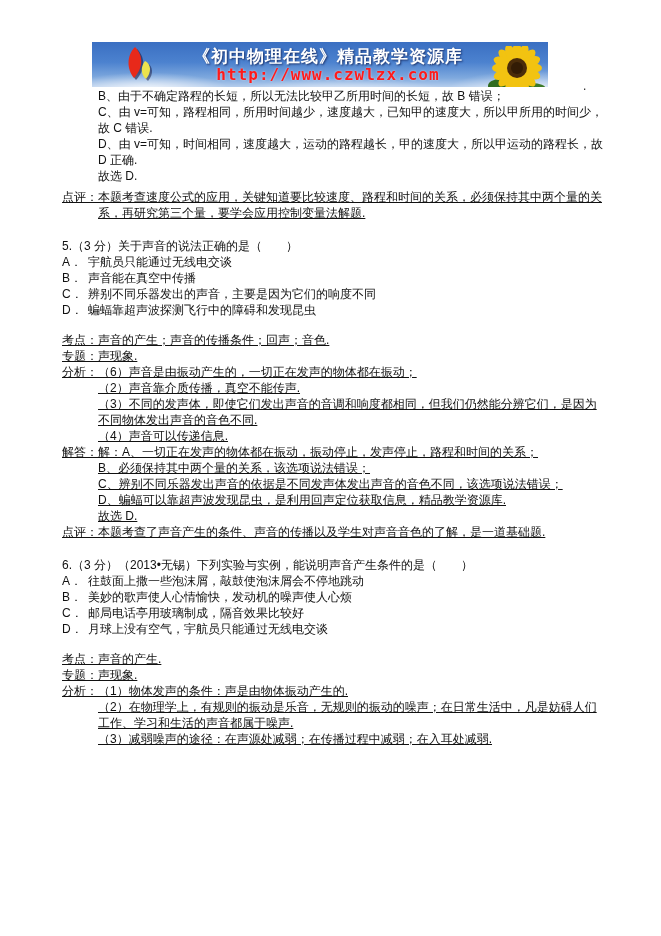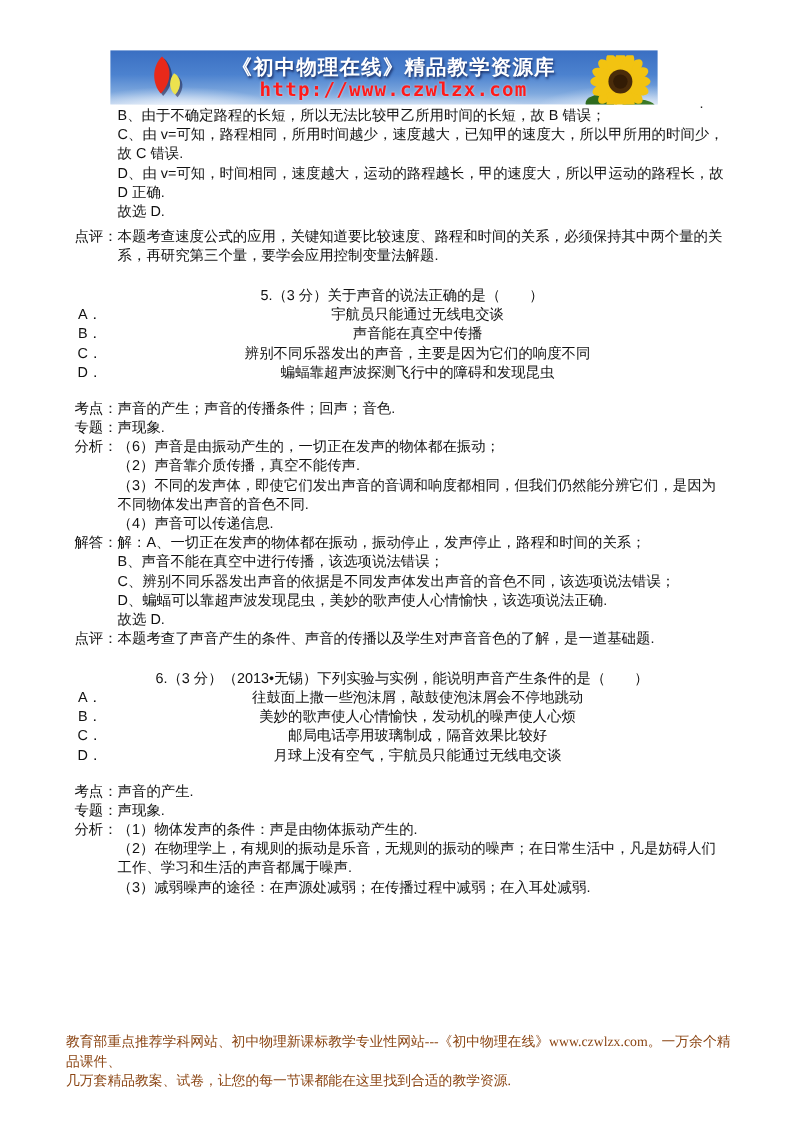--- a/index.html
+++ b/index.html
@@ -61,7 +61,7 @@
 
   .ans-line { margin-left: 36px; width: 509px; }
 
-  .sec-row { display: flex; }
+  .sec-row { display: flex; text-decoration: underline; }
   .sec-label { width: 36px; flex-shrink: 0; white-space: nowrap; }
   .sec-text, .sec-lines { flex: 1; }
   .sec-line { display: block; }

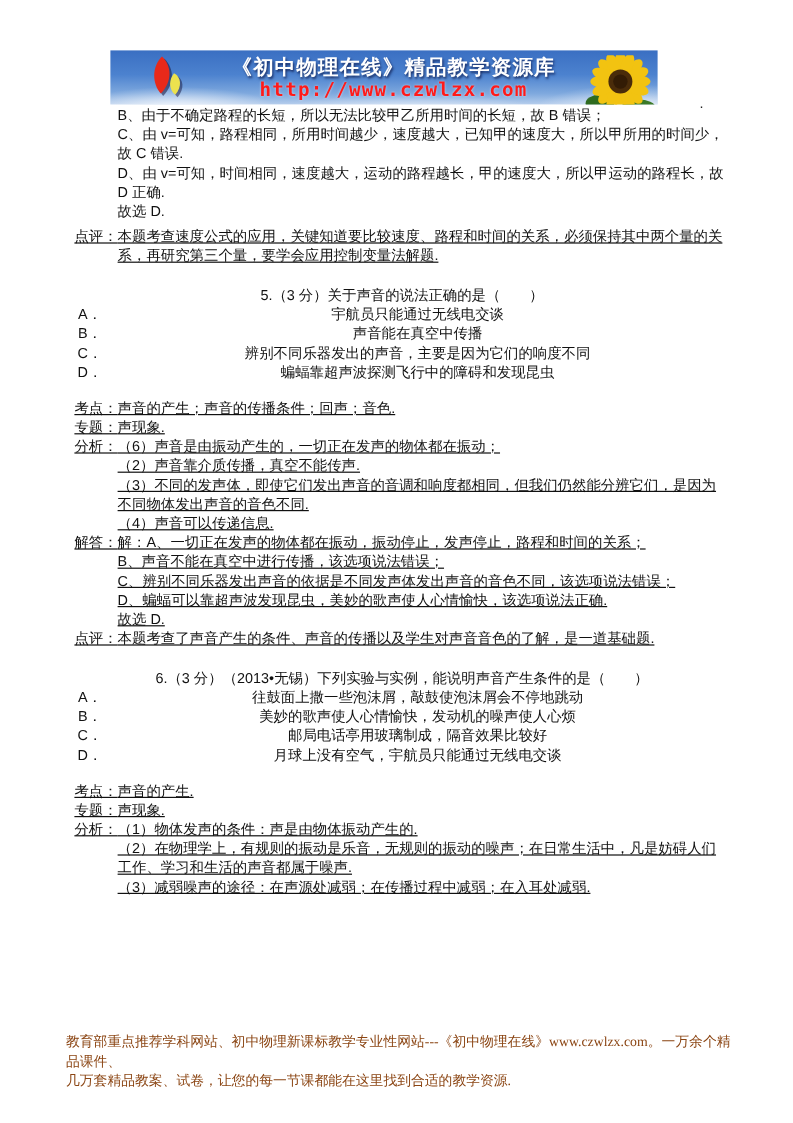--- a/index.html
+++ b/index.html
@@ -68,7 +68,7 @@
 
   .comment-row { margin-top: 5px; }
 
-  .question { margin-top: 17px; text-align: center; }
+  .question { margin-top: 17px; }
   .opt-row { display: flex; }
   .opt-letter { width: 26px; flex-shrink: 0; }
   .opt-text { flex: 1; }

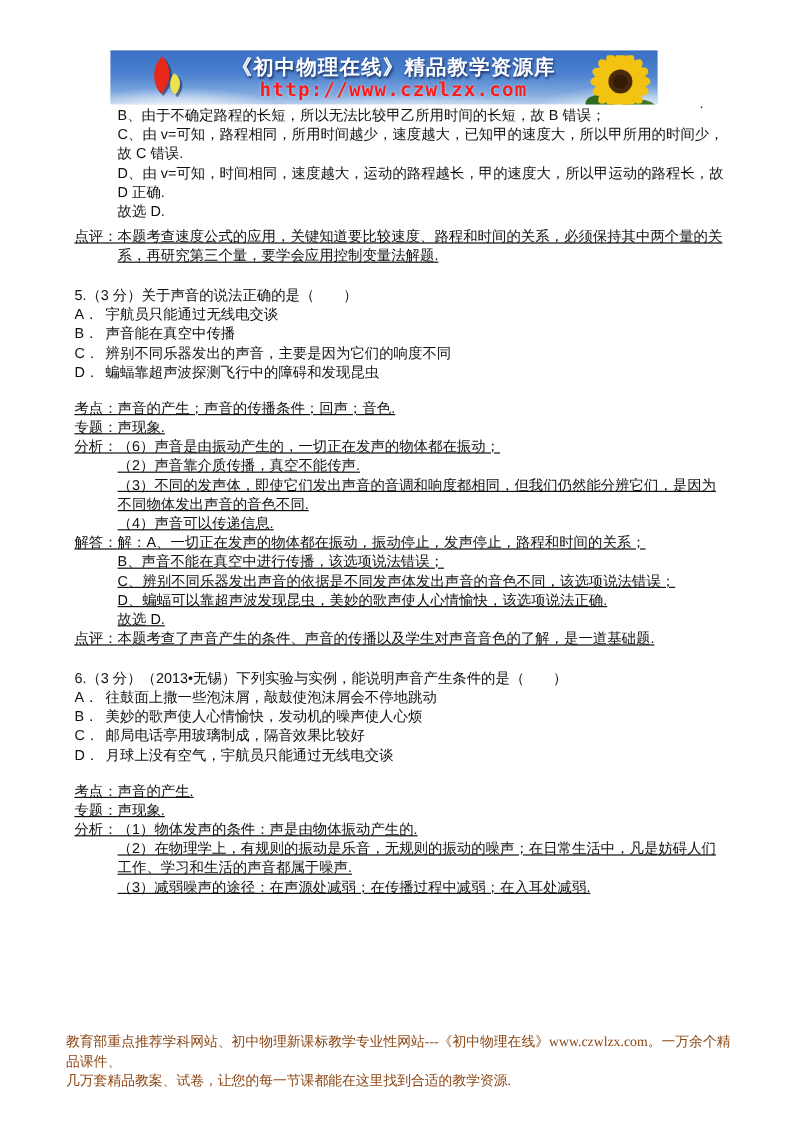--- a/index.html
+++ b/index.html
@@ -185,7 +185,7 @@
         <span class="sec-label">解答：</span>
         <span class="sec-lines">
           <span class="sec-line">解：A、一切正在发声的物体都在振动，振动停止，发声停止，路程和时间的关系；</span>
-          <span class="sec-line">B、声音不能在真空中进行传播，该选项说法错误；</span>
+          <span class="sec-line">B、必须保持其中两个量的关系，该选项说法错误；</span>
           <span class="sec-line">C、辨别不同乐器发出声音的依据是不同发声体发出声音的音色不同，该选项说法错误；</span>
           <span class="sec-line">D、蝙蝠可以靠超声波发现昆虫，美妙的歌声使人心情愉快，该选项说法正确.</span>
           <span class="sec-line">故选 D.</span>

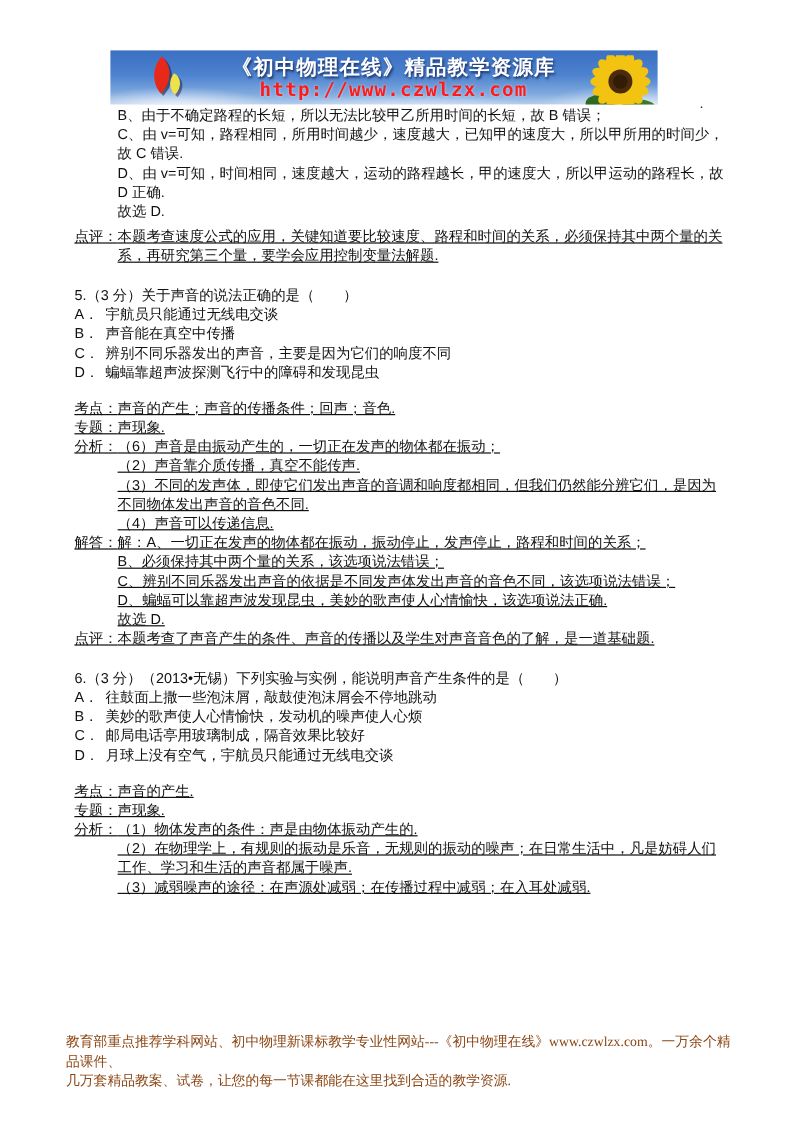--- a/index.html
+++ b/index.html
@@ -187,7 +187,7 @@
           <span class="sec-line">解：A、一切正在发声的物体都在振动，振动停止，发声停止，路程和时间的关系；</span>
           <span class="sec-line">B、必须保持其中两个量的关系，该选项说法错误；</span>
           <span class="sec-line">C、辨别不同乐器发出声音的依据是不同发声体发出声音的音色不同，该选项说法错误；</span>
-          <span class="sec-line">D、蝙蝠可以靠超声波发现昆虫，美妙的歌声使人心情愉快，该选项说法正确.</span>
+          <span class="sec-line">D、蝙蝠可以靠超声波发现昆虫，是利用回声定位获取信息，精品教学资源库.</span>
           <span class="sec-line">故选 D.</span>
         </span>
       </div>

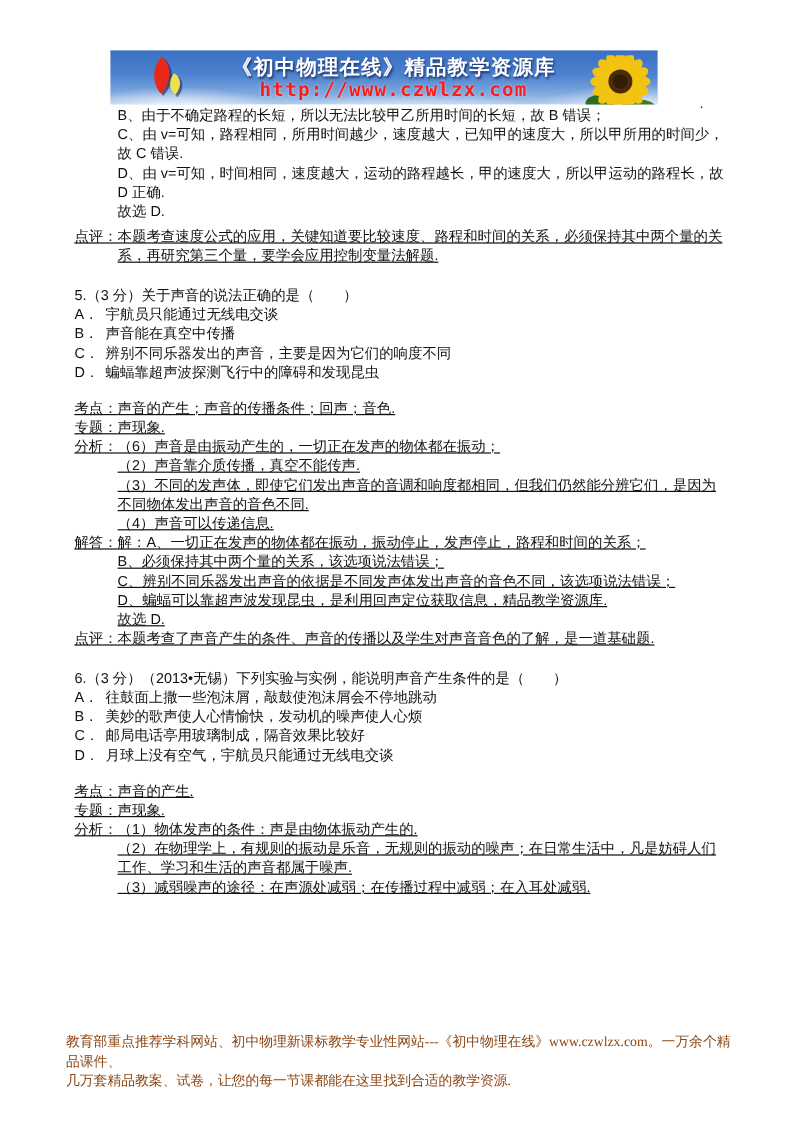--- a/index.html
+++ b/index.html
@@ -238,10 +238,6 @@
 
   </div>
 
-  <div class="footer">
-    <div>教育部重点推荐学科网站、初中物理新课标教学专业性网站---《初中物理在线》www.czwlzx.com。一万余个精品课件、</div>
-    <div>几万套精品教案、试卷，让您的每一节课都能在这里找到合适的教学资源.</div>
-  </div>
 
 </div>
 

